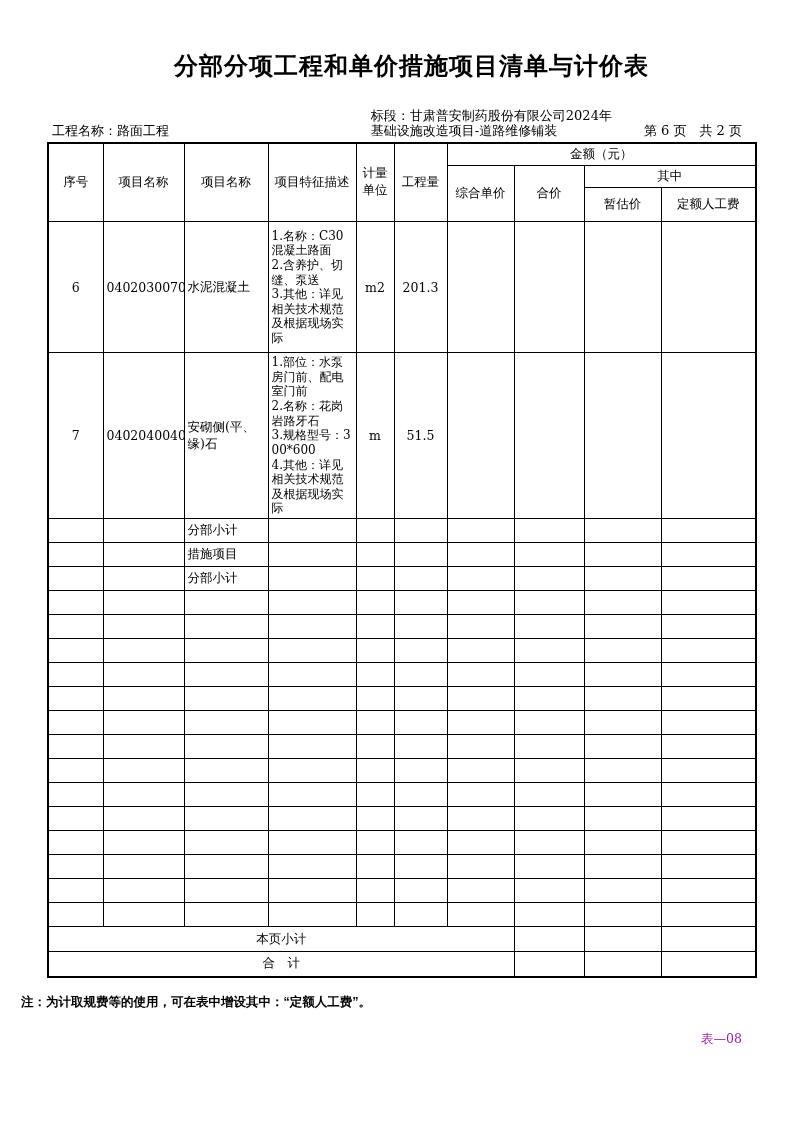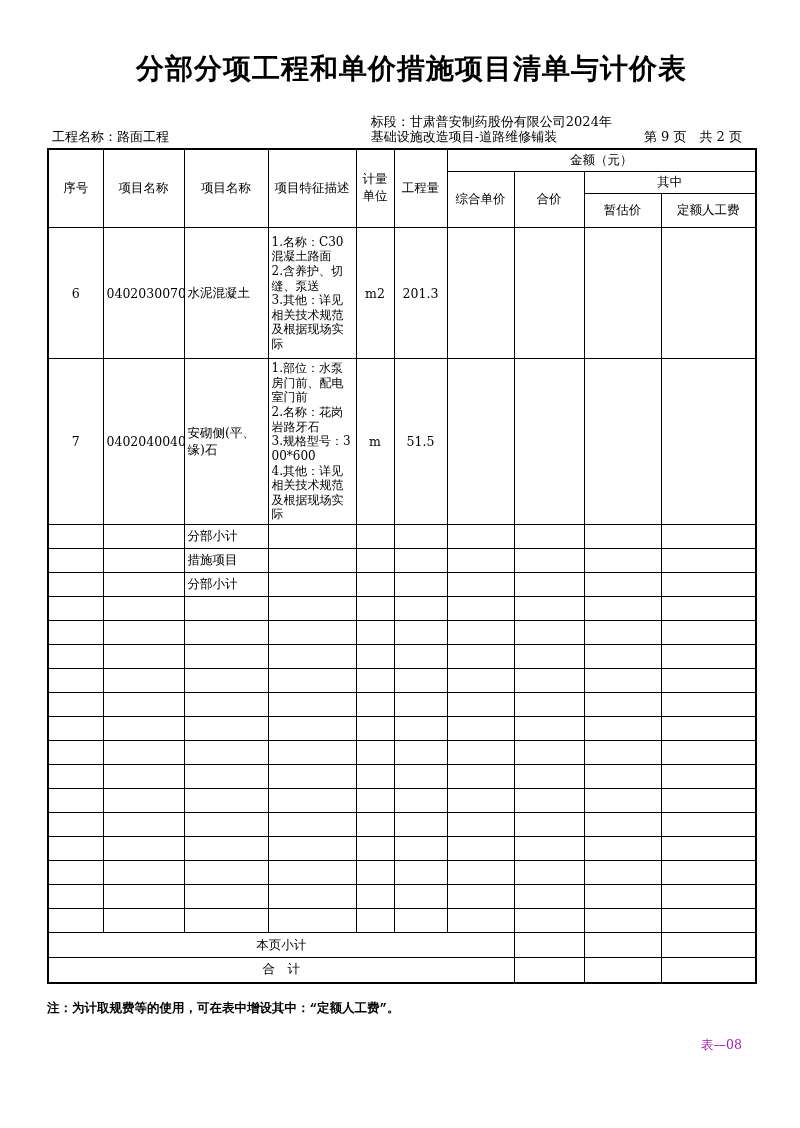--- a/index.html
+++ b/index.html
@@ -14,7 +14,7 @@
   .title {
     margin:0; padding-top:50px;
     text-align:center;
-    font-size:28px; font-weight:bold; letter-spacing:1px;padding-left:23px;
+    font-size:24px; font-weight:bold; letter-spacing:1px;padding-left:23px;
   }
 
   .meta {

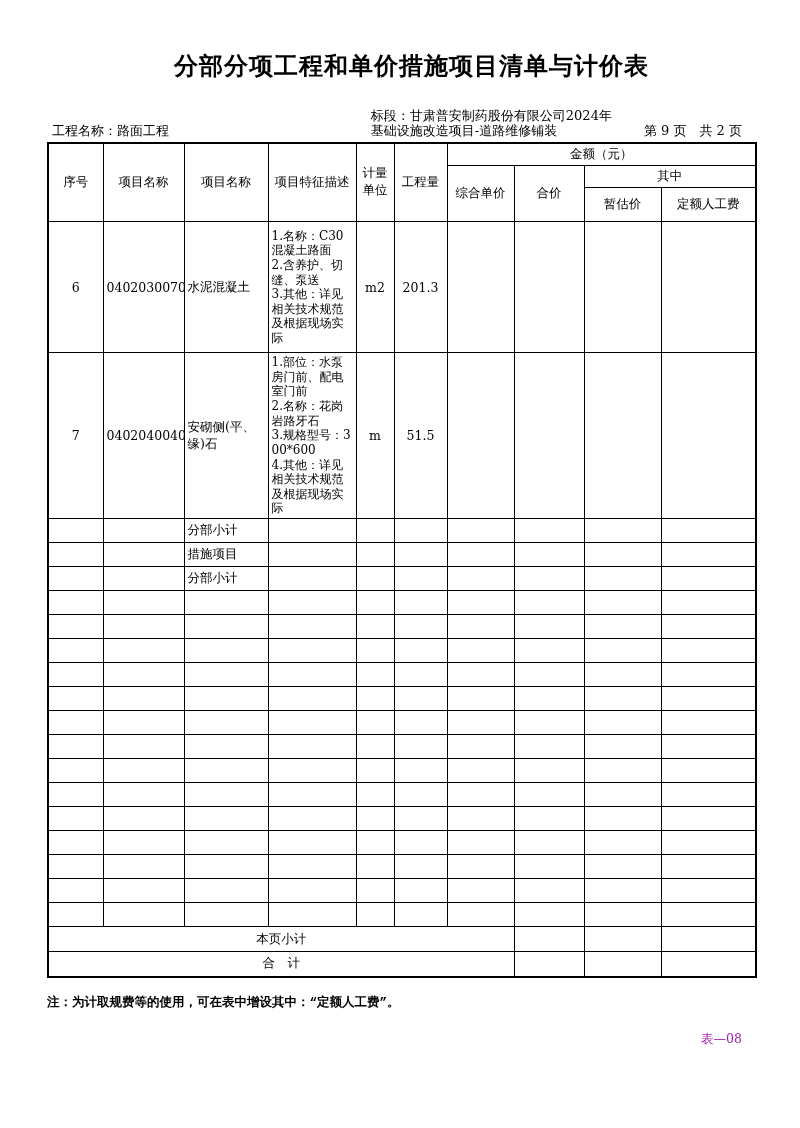--- a/index.html
+++ b/index.html
@@ -76,7 +76,7 @@
       <div>标段：甘肃普安制药股份有限公司2024年</div>
       <div>基础设施改造项目-道路维修铺装</div>
     </div>
-    <div class="meta-right">第 9 页　共 2 页</div>
+    <div class="meta-right">第 6 页　共 2 页</div>
   </div>
 
   <table class="boq">

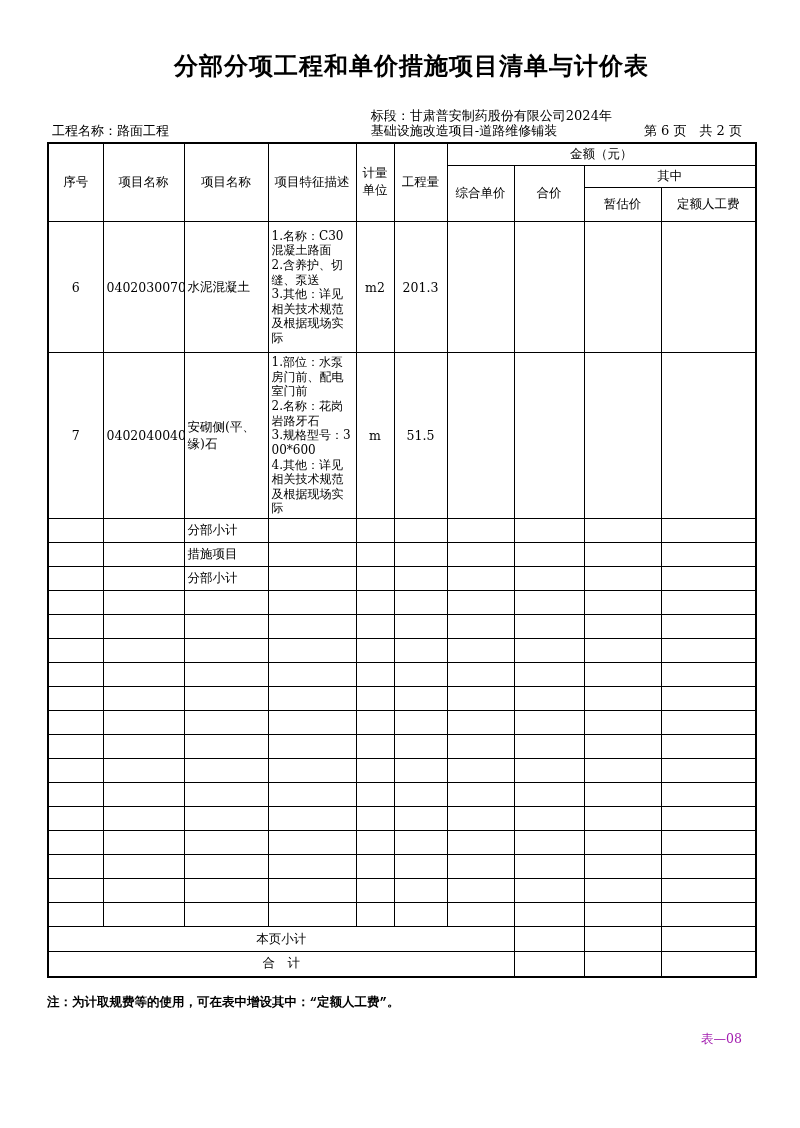--- a/index.html
+++ b/index.html
@@ -53,9 +53,9 @@
   .r-sum { height:25px;font-family:Liberation Serif, serif; }
 
   .note {
-    margin:16px 58px 0 47px;
+    margin:16px 58px 0 21px;
     font-size:12.5px; font-weight:bold;
-    font-family:Liberation Mono, monospace;
+    font-family:Liberation Sans, sans-serif;
   }
   .form-code {
     margin:20px 58px 0 47px;

